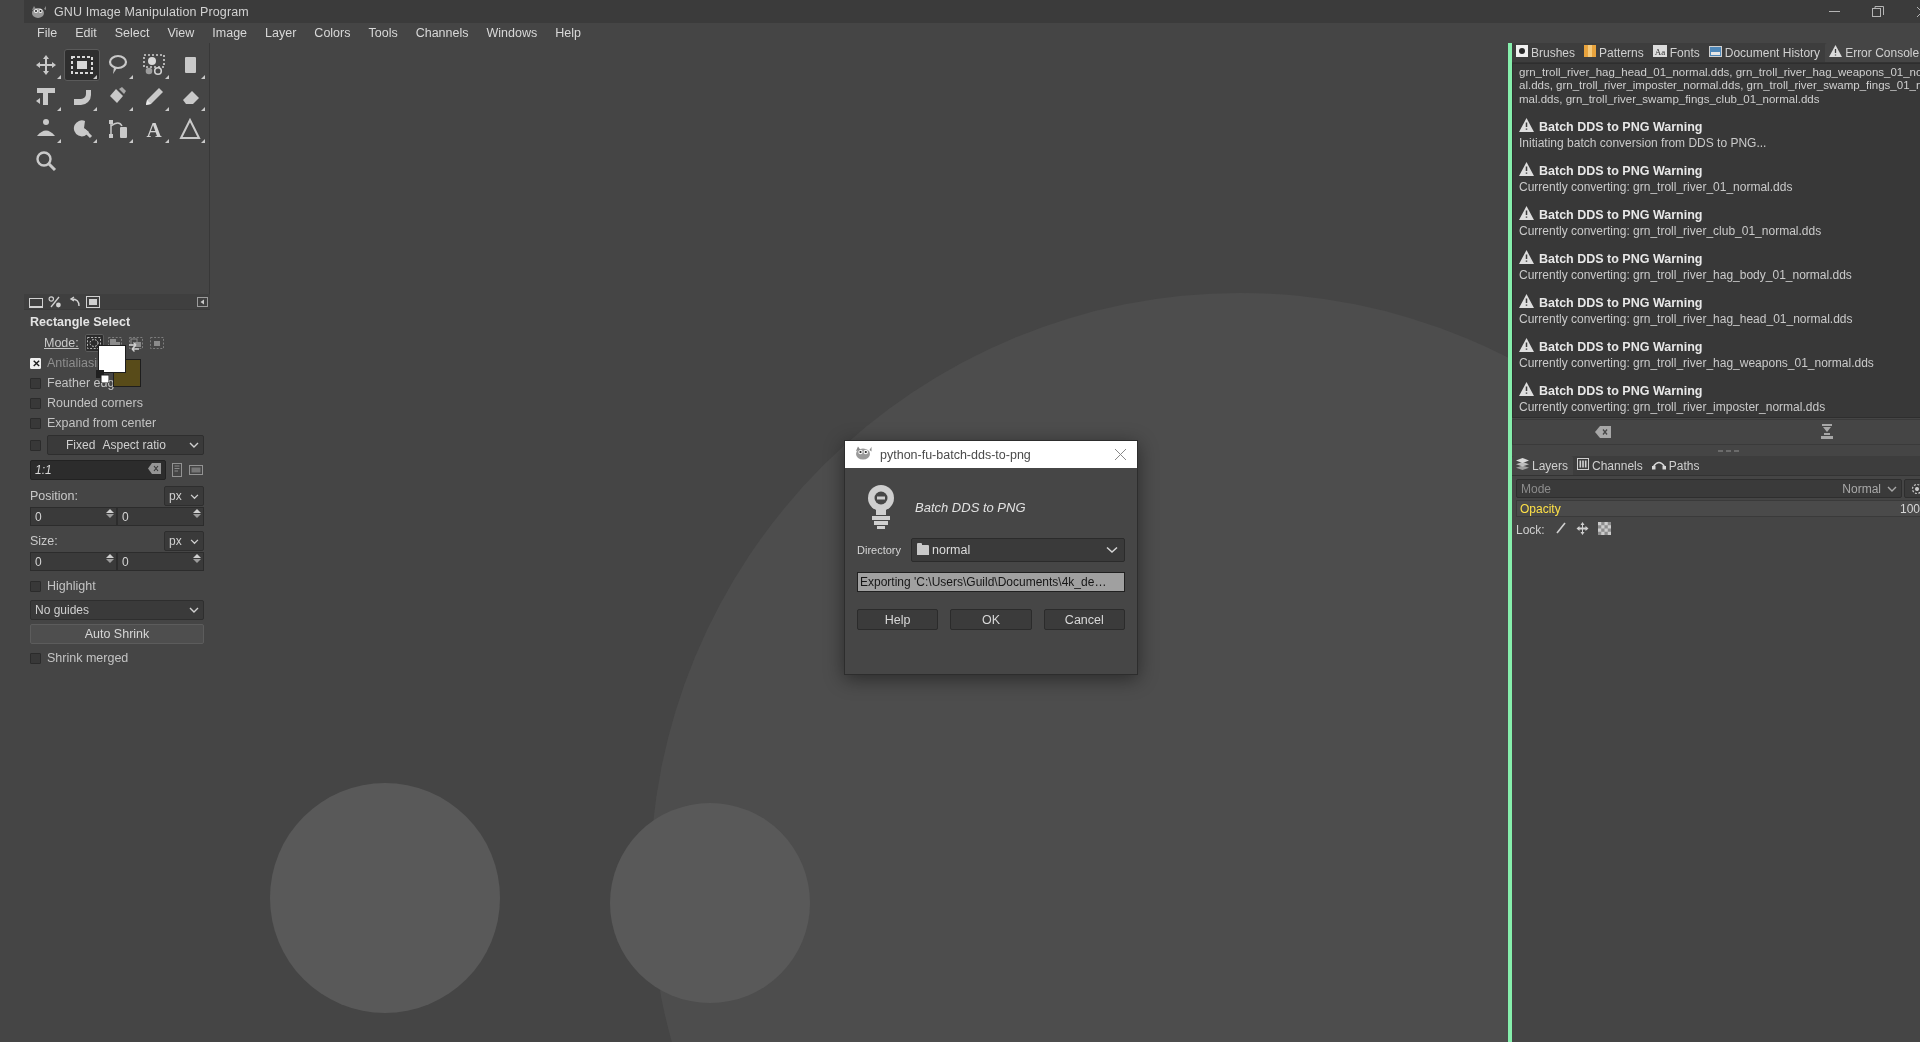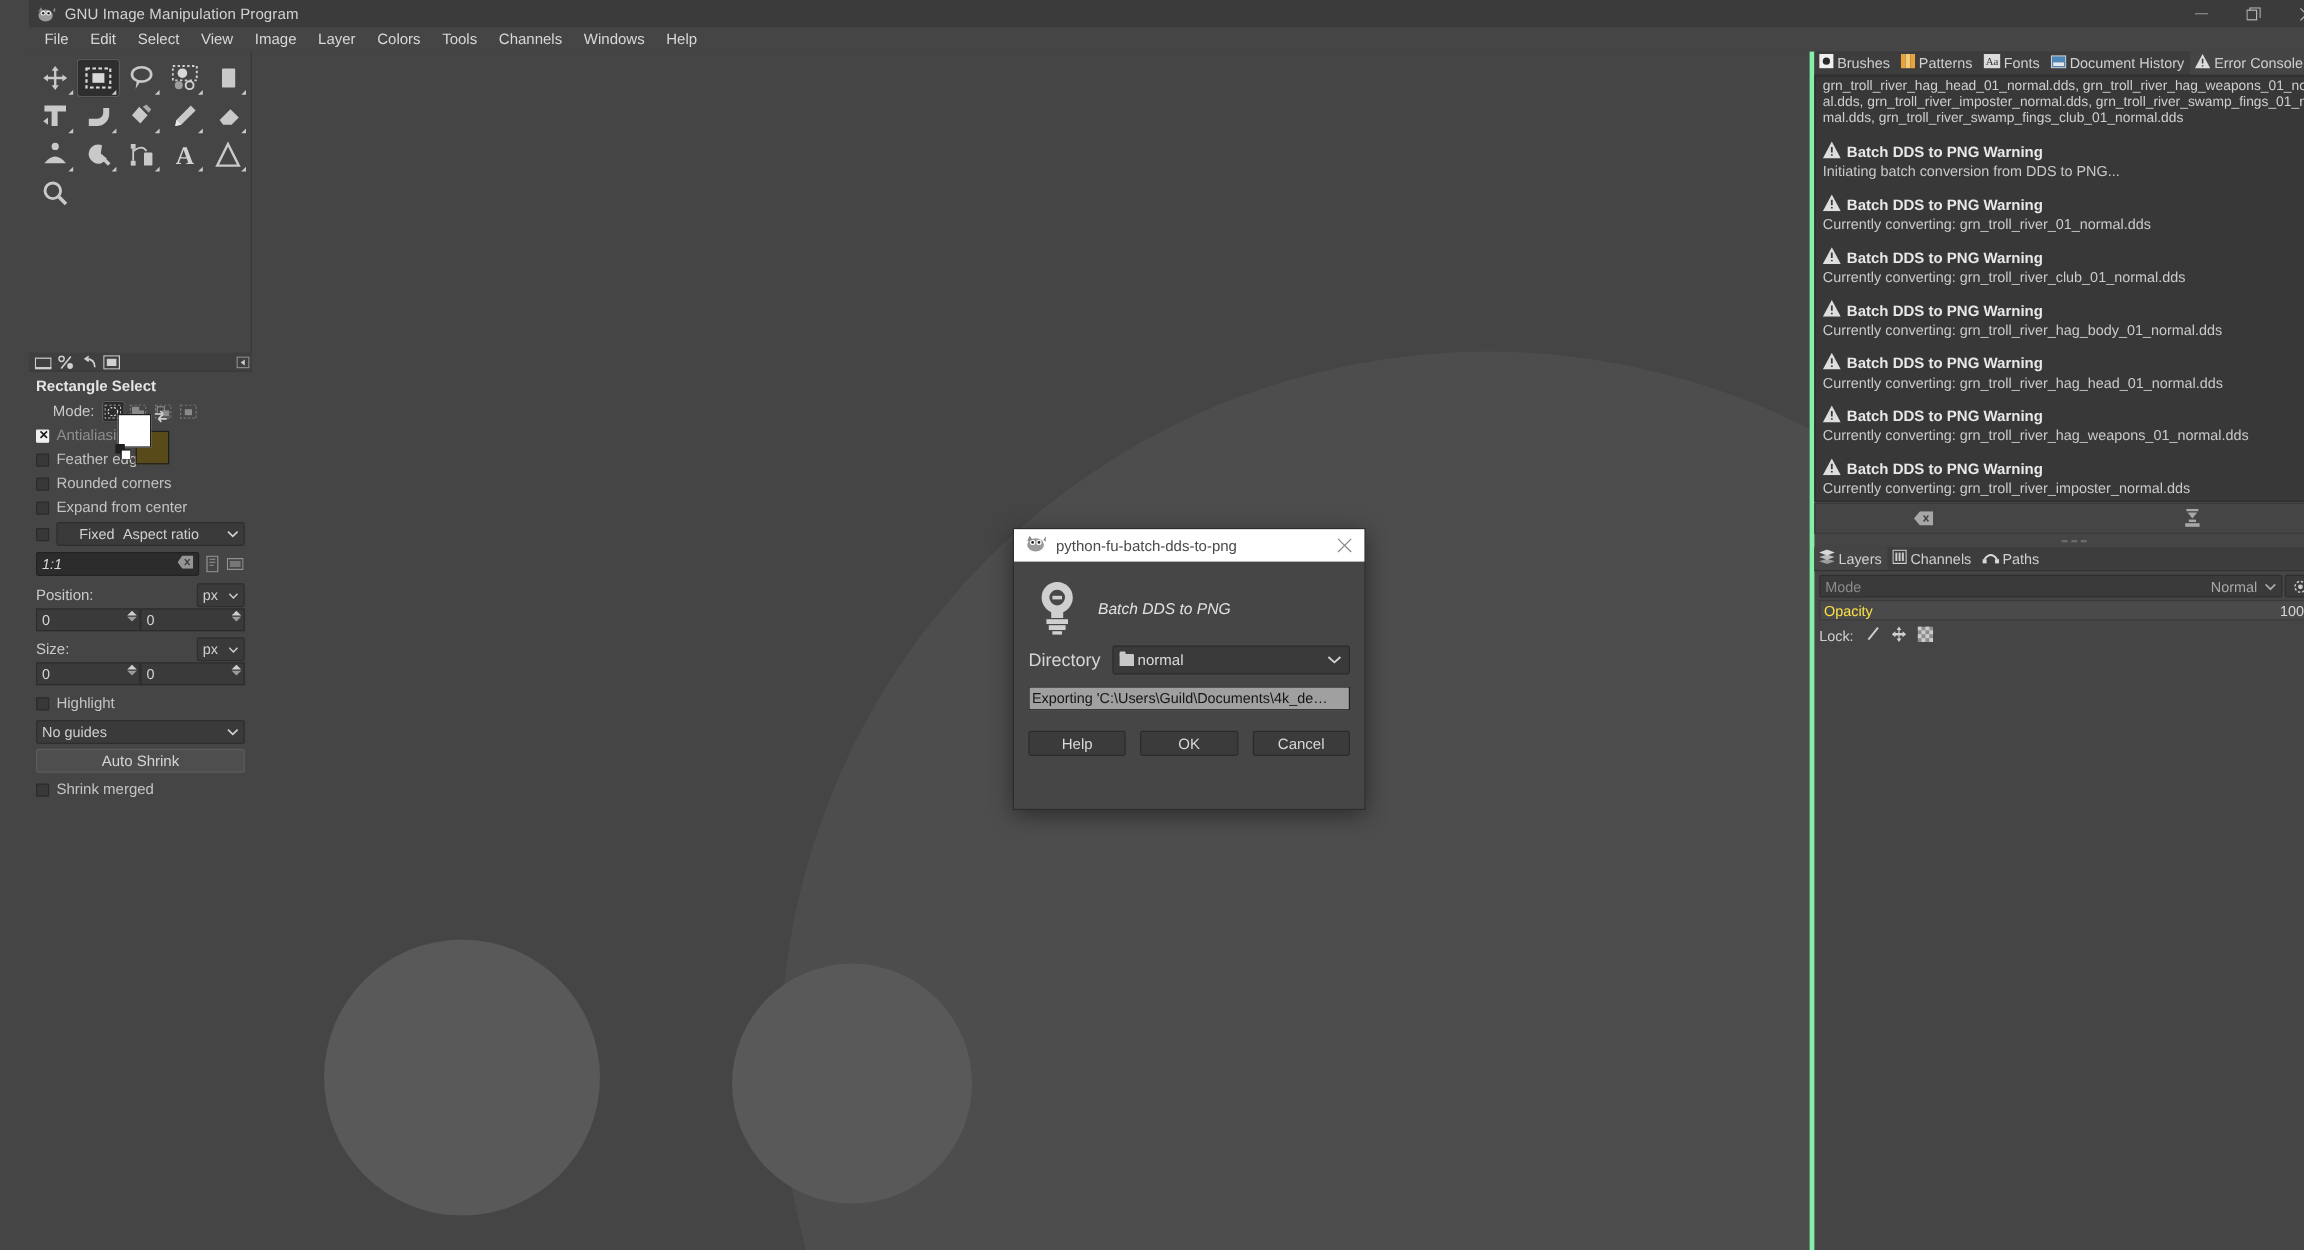--- a/index.html
+++ b/index.html
@@ -78,7 +78,7 @@
   .to-tabs .spacer { margin-left:auto; }
   .to-title { font-weight:bold; font-size:12.5px; color:#e4e4e4; padding:5px 6px 3px 6px; }
 
-  .to-row { display:flex; align-items:center; padding:1px 20px; height:21px; }
+  .to-row { display:flex; align-items:center; padding:1px 20px; height:21px;text-decoration:underline; }
   .to-label { font-size:12.5px; color:#c9c9c9; }
   .modebtns { display:flex; margin-left:6px; gap:2px; }
   .modebtn { width:19px; height:18px; display:flex;align-items:center;justify-content:center; border-radius:2px;}

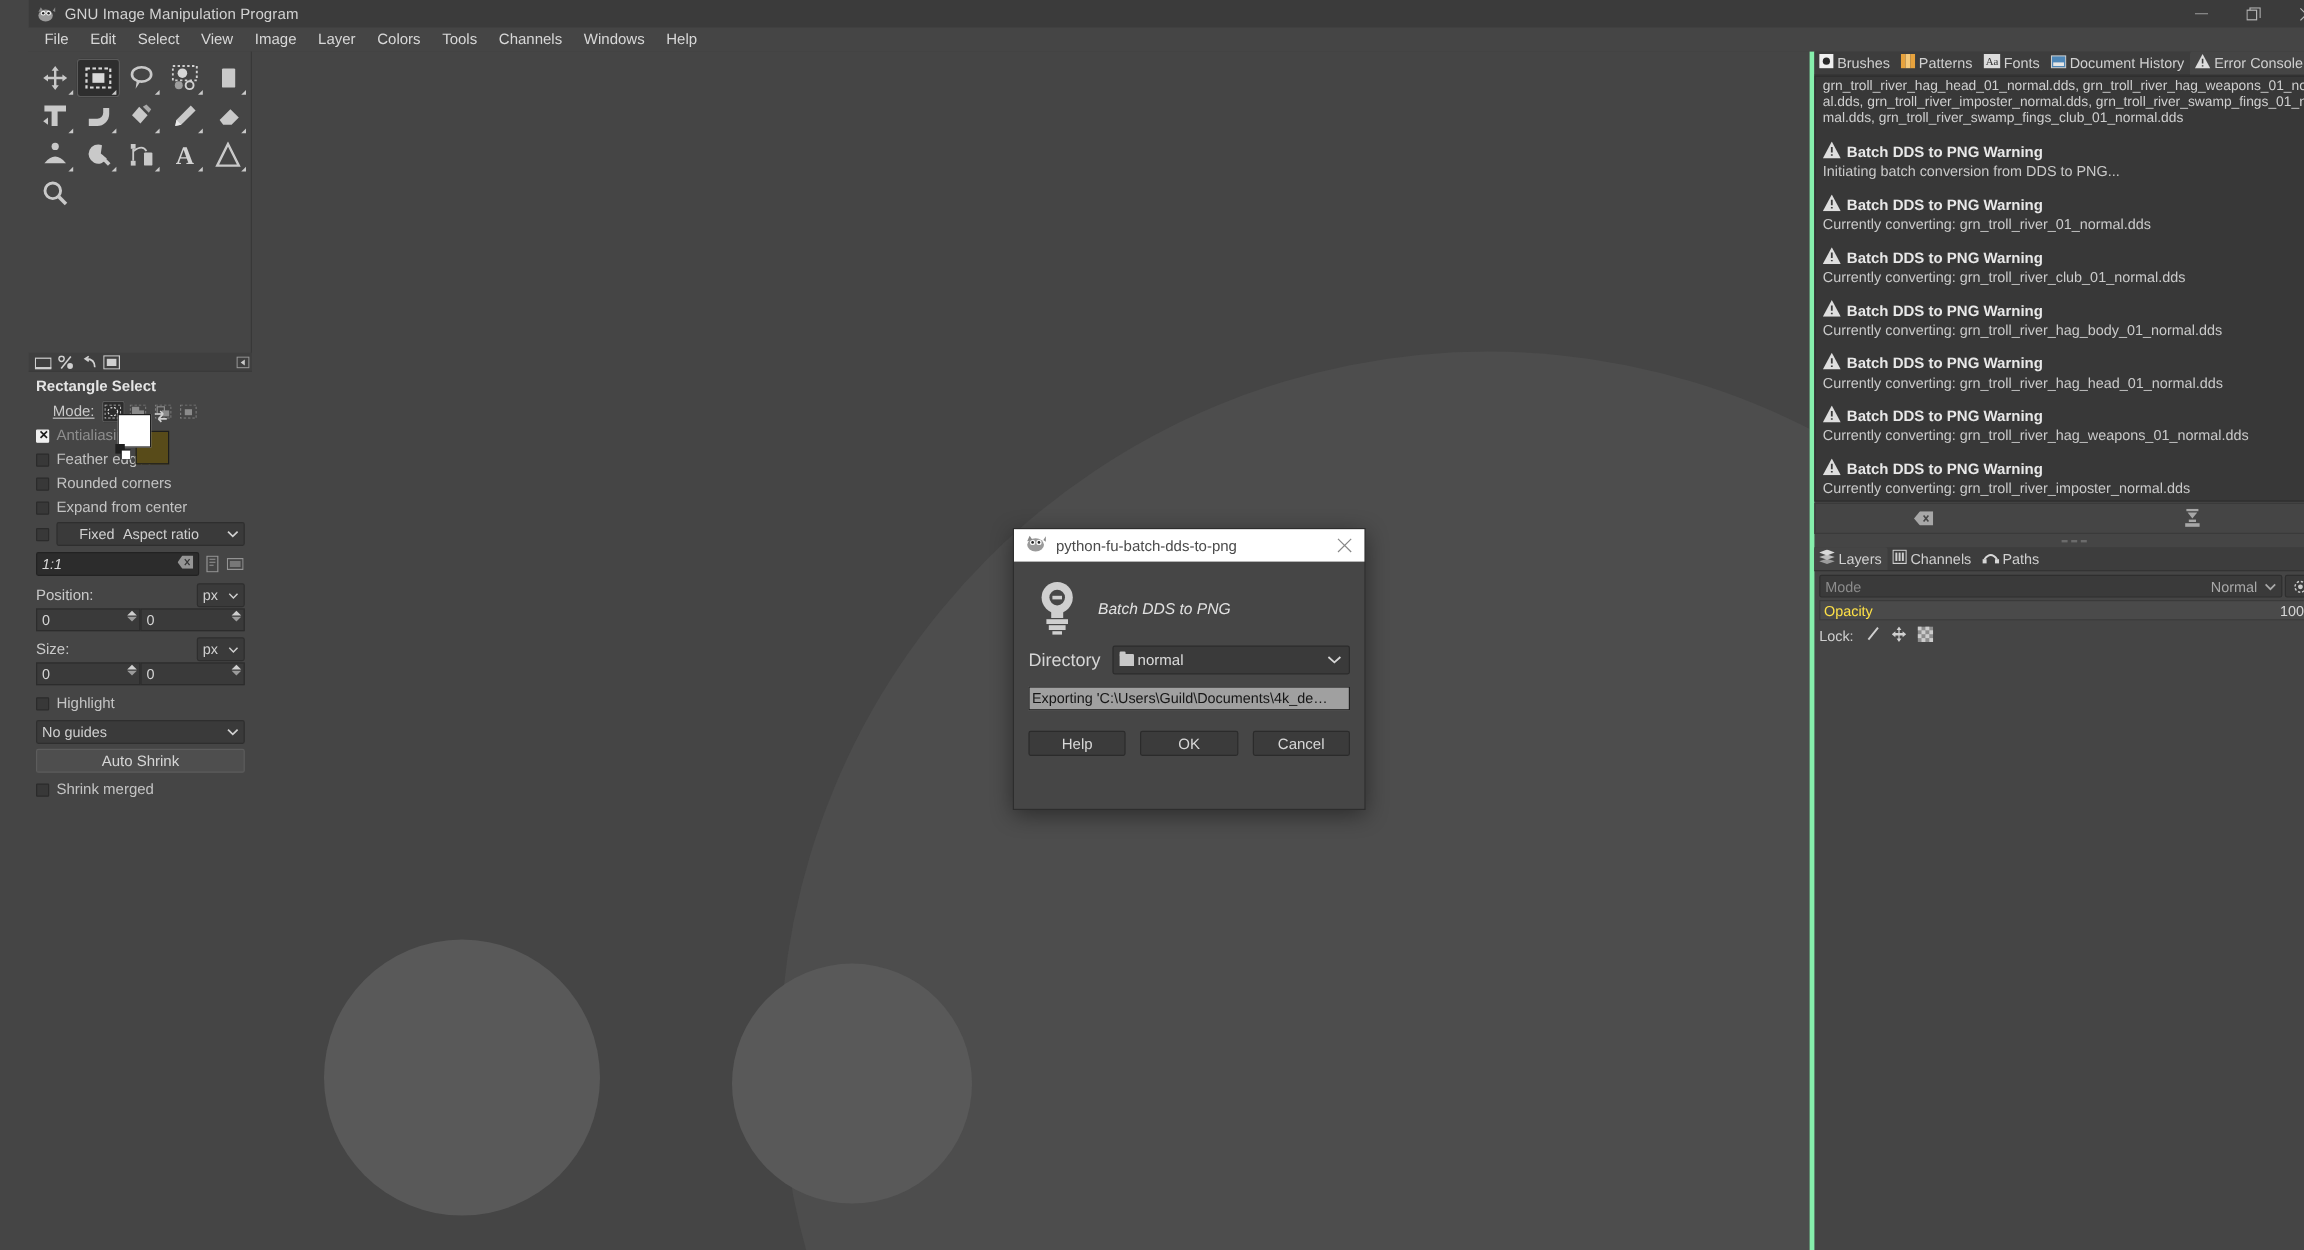--- a/index.html
+++ b/index.html
@@ -210,7 +210,7 @@
   .dlg-head { display:flex; align-items:center; gap:18px; height:58px; padding-left:8px;}
   .dlg-headtext { font-style:italic; font-size:13px; color:#e2e2e2;}
   .dlg-field-row { display:flex; align-items:center; gap:10px; margin-top:2px;}
-  .dlg-field-label { font-size:15px; color:#d6d6d6; }
+  .dlg-field-label { font-size:11px; color:#d6d6d6; }
   .dir-combo {
     flex:1; height:24px; background:#3a3a3a; border:1px solid #2b2b2b; border-radius:2px;
     display:flex; align-items:center; padding:0 6px 0 5px; font-size:12.5px; color:#dcdcdc; gap:3px;

